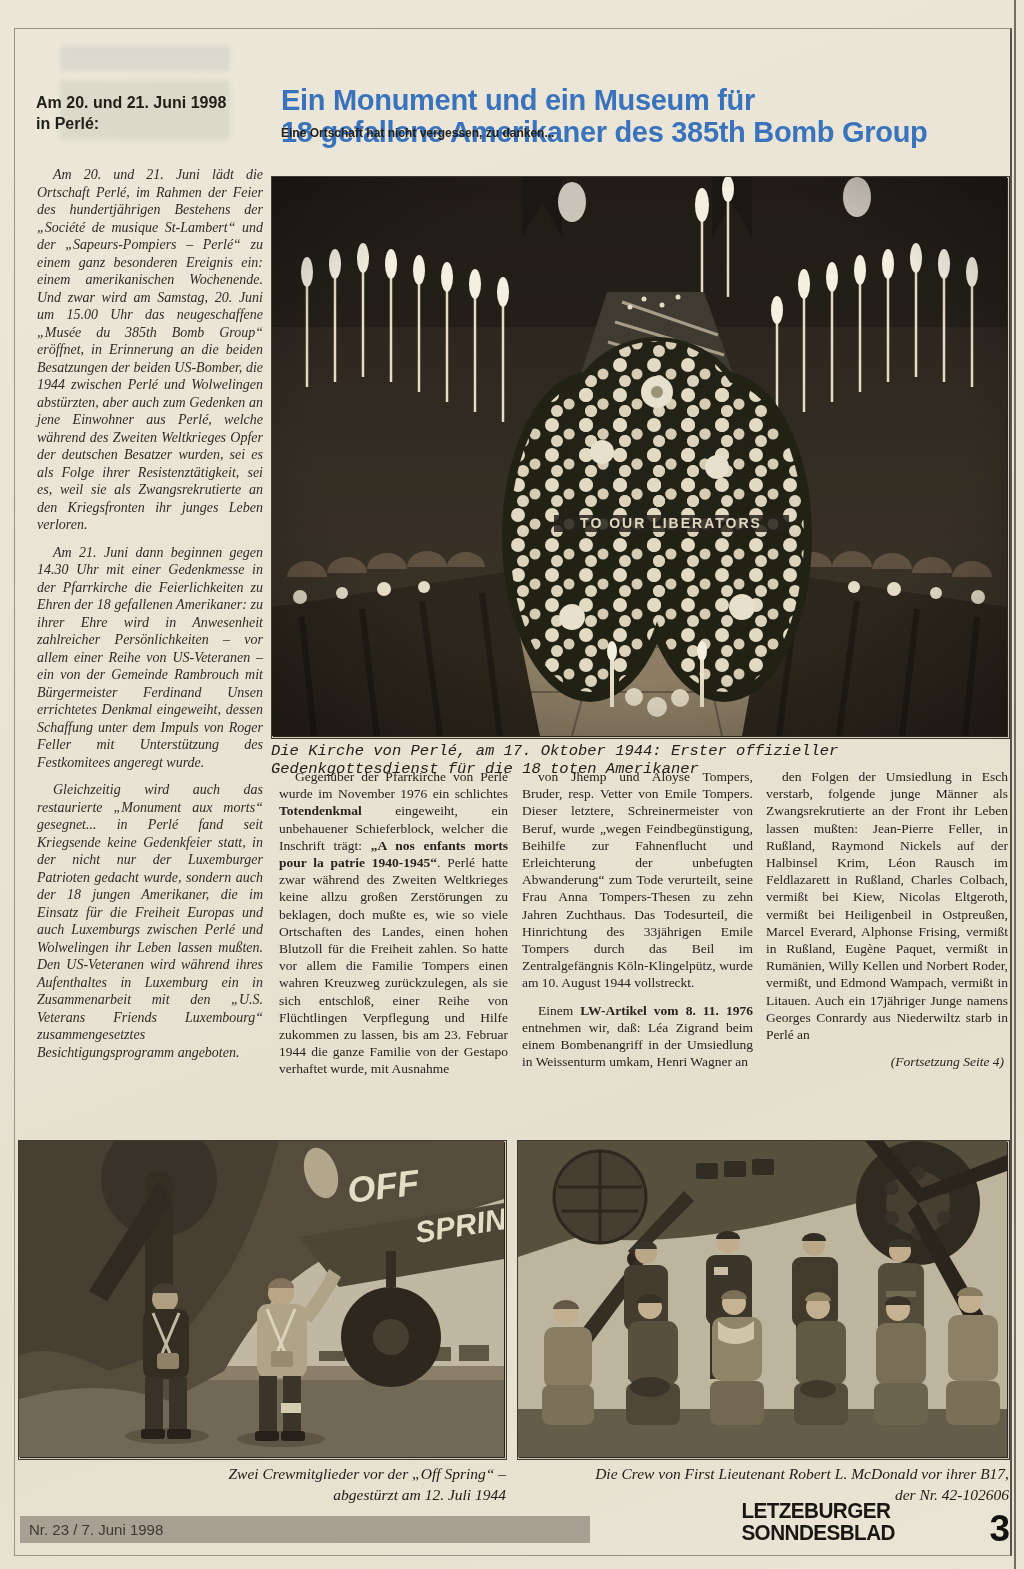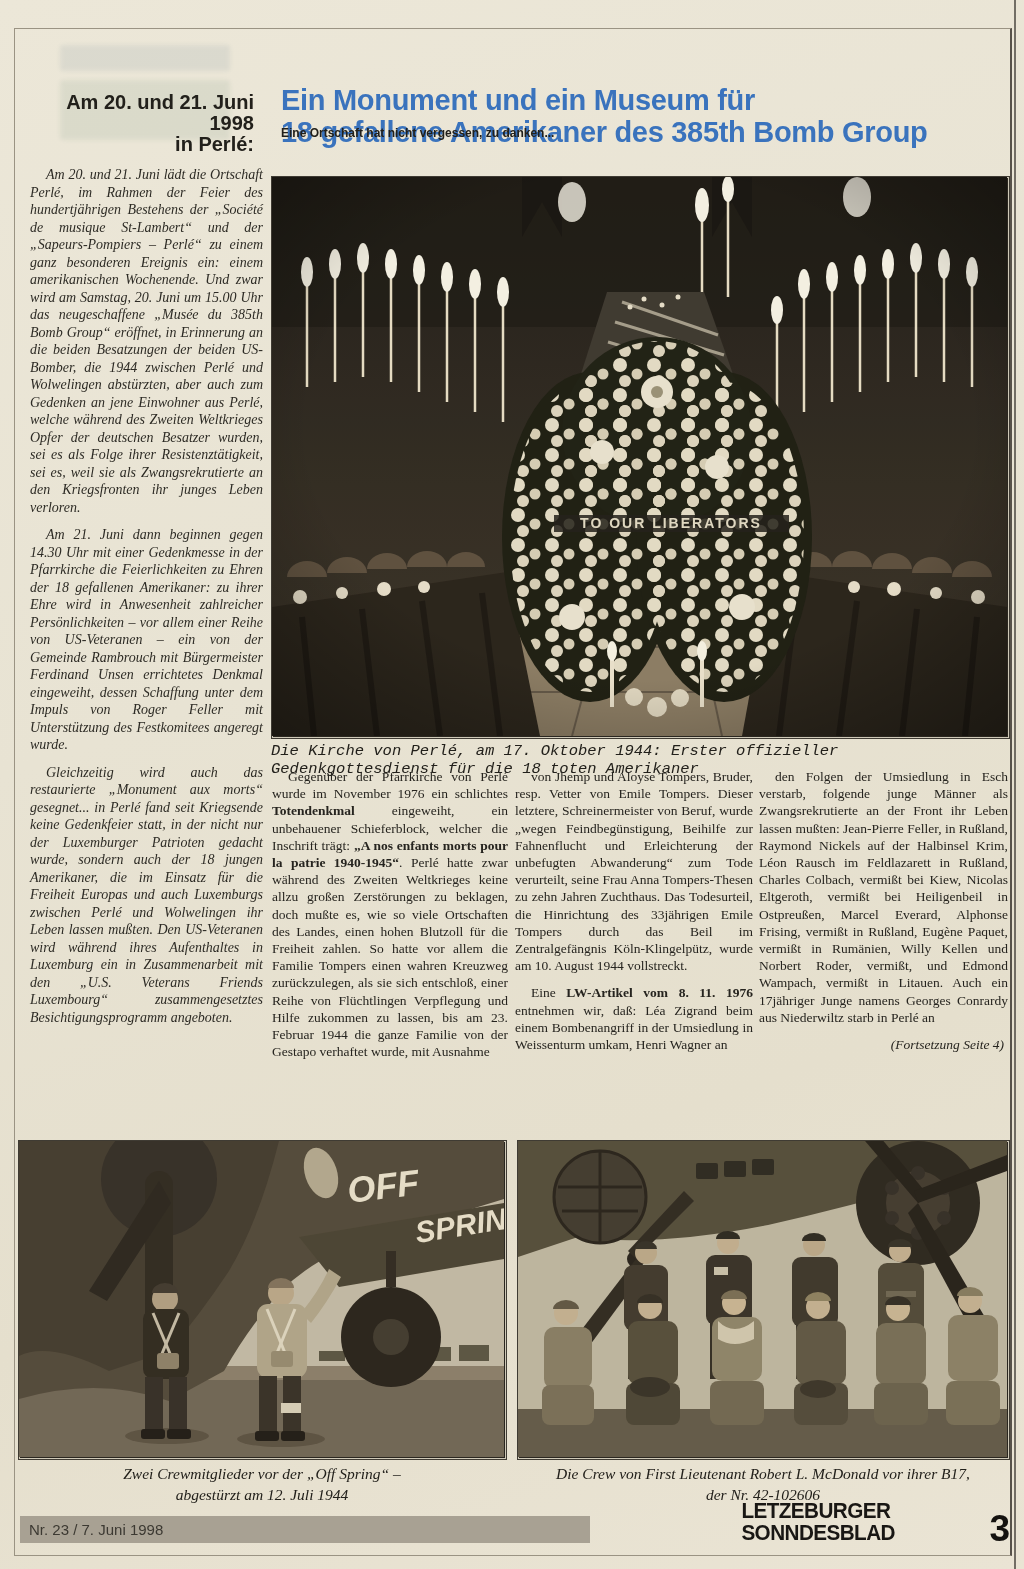--- a/index.html
+++ b/index.html
@@ -17,8 +17,8 @@
   .ghost .bar { background:#3c5e78; border-radius:3px; margin-bottom:9px; }
   
   .kicker {
-    position:absolute; left:28px; top:92px; width:226px; text-align:right;
-    font-family:"Liberation Sans", sans-serif; font-weight:bold; font-size:20px; line-height:21px; color:#22201b;
+    position:absolute; left:36px; top:92px; width:226px; 
+    font-family:"Liberation Sans", sans-serif; font-weight:bold; font-size:16px; line-height:21px; color:#22201b;
   }
   .headline {
     position:absolute; left:281px; top:40px; width:720px;

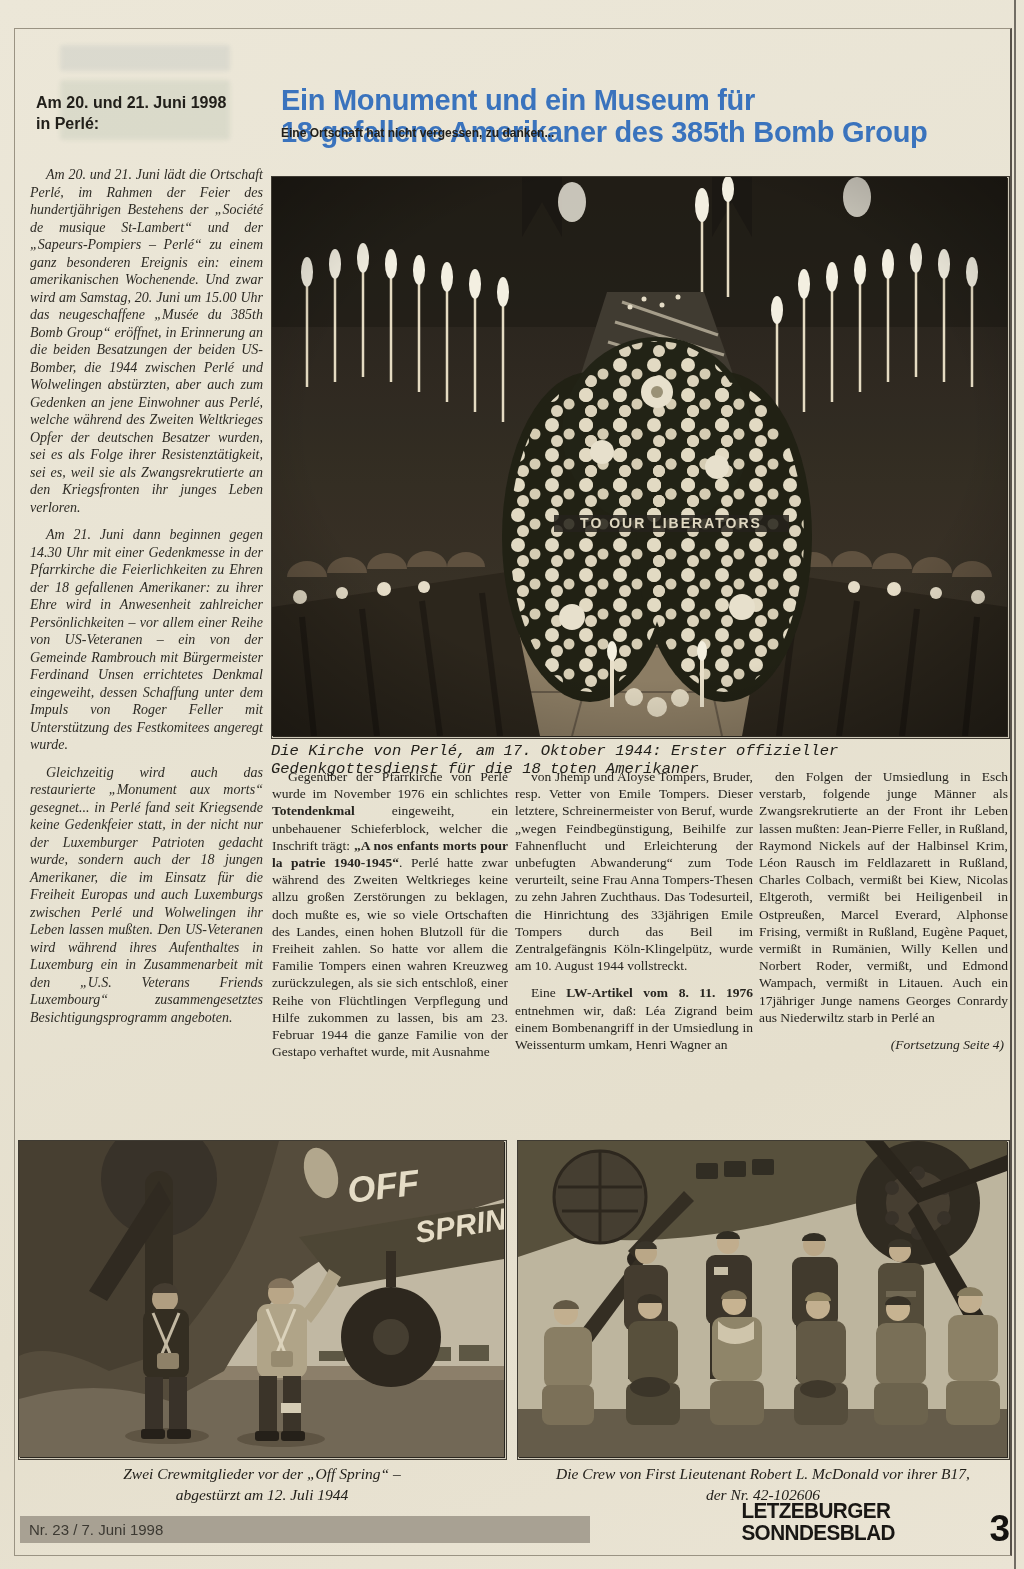--- a/index.html
+++ b/index.html
@@ -30,7 +30,7 @@
     font-family:"Liberation Sans", sans-serif; font-weight:bold; font-size:12px; color:#22201b;
   }
   
-  .colcommon p { margin:0 0 10px 0; text-indent:16px; }
+  .colcommon p { margin:0 0 10px 7px; text-indent:16px; }
   .col1 {
     position:absolute; left:30px; top:166px; width:233px;
     font-style:italic; font-size:14px; line-height:17.5px; text-align:justify; color:#2d2b25;

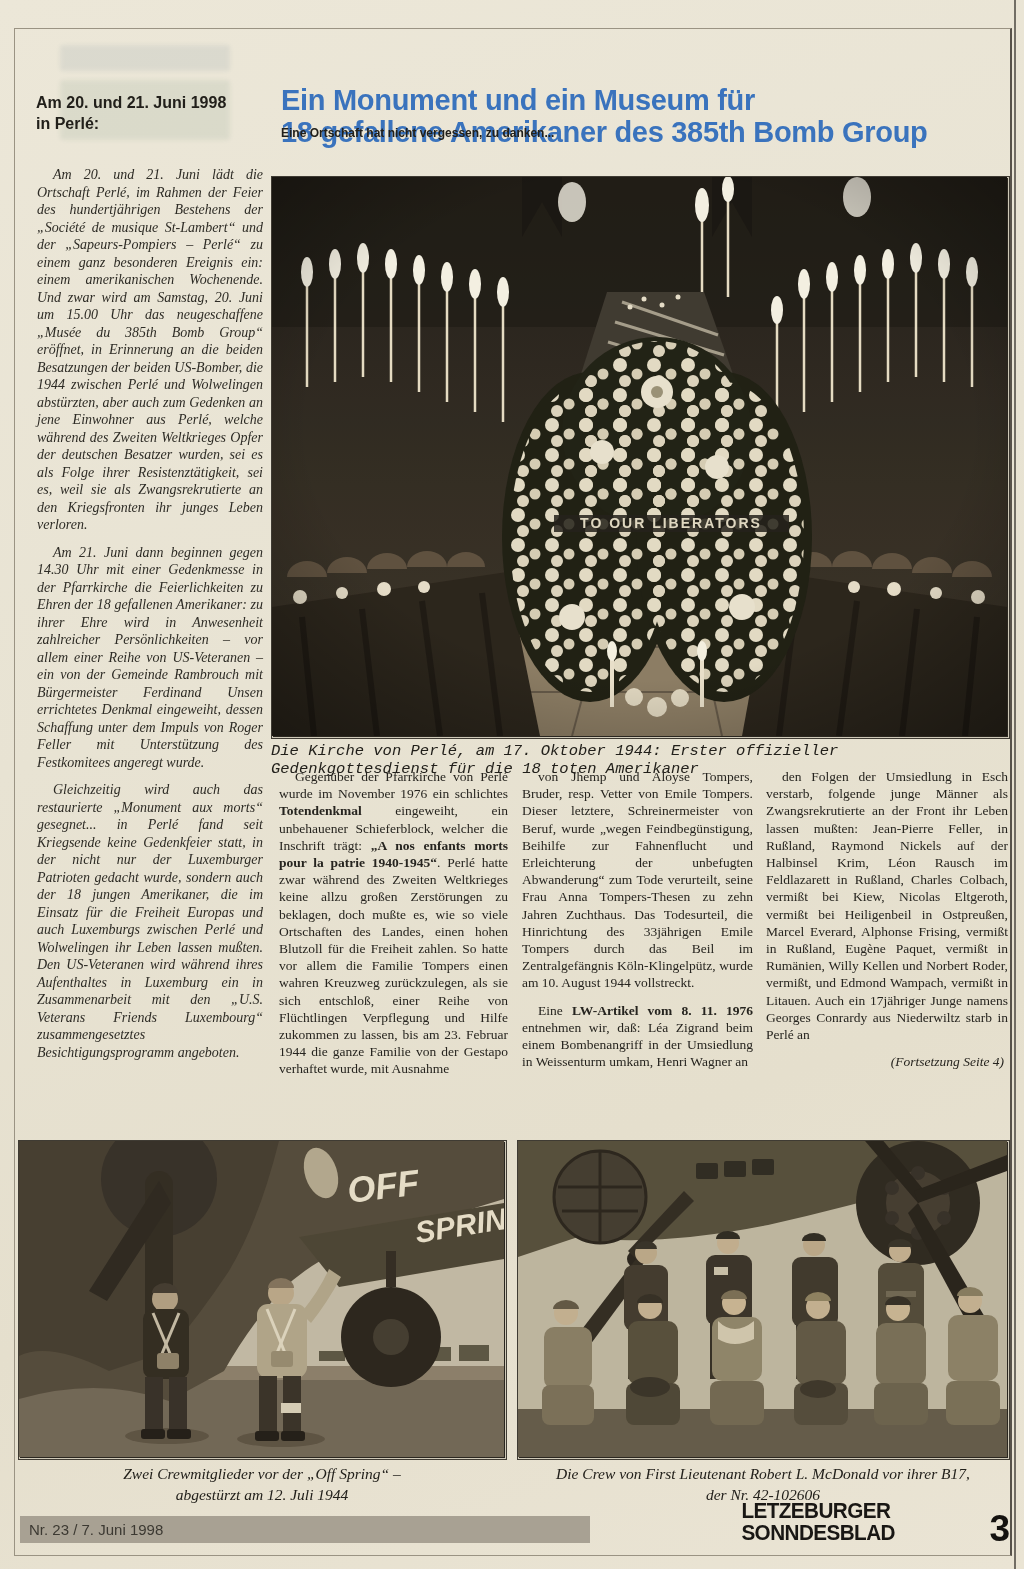--- a/index.html
+++ b/index.html
@@ -273,7 +273,7 @@
   </div>
   <div class="bodycol col3 colcommon">
     <p>von Jhemp und Aloyse Tompers, Bruder, resp. Vetter von Emile Tompers. Dieser letztere, Schreinermeister von Beruf, wurde „wegen Feindbegünstigung, Beihilfe zur Fahnenflucht und Erleichterung der unbefugten Abwanderung“ zum Tode verurteilt, seine Frau Anna Tompers-Thesen zu zehn Jahren Zuchthaus. Das Todesurteil, die Hinrichtung des 33jährigen Emile Tompers durch das Beil im Zentralgefängnis Köln-Klingelpütz, wurde am 10. August 1944 vollstreckt.</p>
-    <p><span>Eine </span><b>LW-Artikel vom 8. 11. 1976</b><span> entnehmen wir, daß: Léa Zigrand beim einem Bombenangriff in der Umsiedlung in Weissenturm umkam, Henri Wagner an</span></p>
+    <p><span>Einem </span><b>LW-Artikel vom 8. 11. 1976</b><span> entnehmen wir, daß: Léa Zigrand beim einem Bombenangriff in der Umsiedlung in Weissenturm umkam, Henri Wagner an</span></p>
   </div>
   <div class="bodycol col4 colcommon">
     <p>den Folgen der Umsiedlung in Esch verstarb, folgende junge Männer als Zwangsrekrutierte an der Front ihr Leben lassen mußten: Jean-Pierre Feller, in Rußland, Raymond Nickels auf der Halbinsel Krim, Léon Rausch im Feldlazarett in Rußland, Charles Colbach, vermißt bei Kiew, Nicolas Eltgeroth, vermißt bei Heiligenbeil in Ostpreußen, Marcel Everard, Alphonse Frising, vermißt in Rußland, Eugène Paquet, vermißt in Rumänien, Willy Kellen und Norbert Roder, vermißt, und Edmond Wampach, vermißt in Litauen. Auch ein 17jähriger Junge namens Georges Conrardy aus Niederwiltz starb in Perlé an</p>

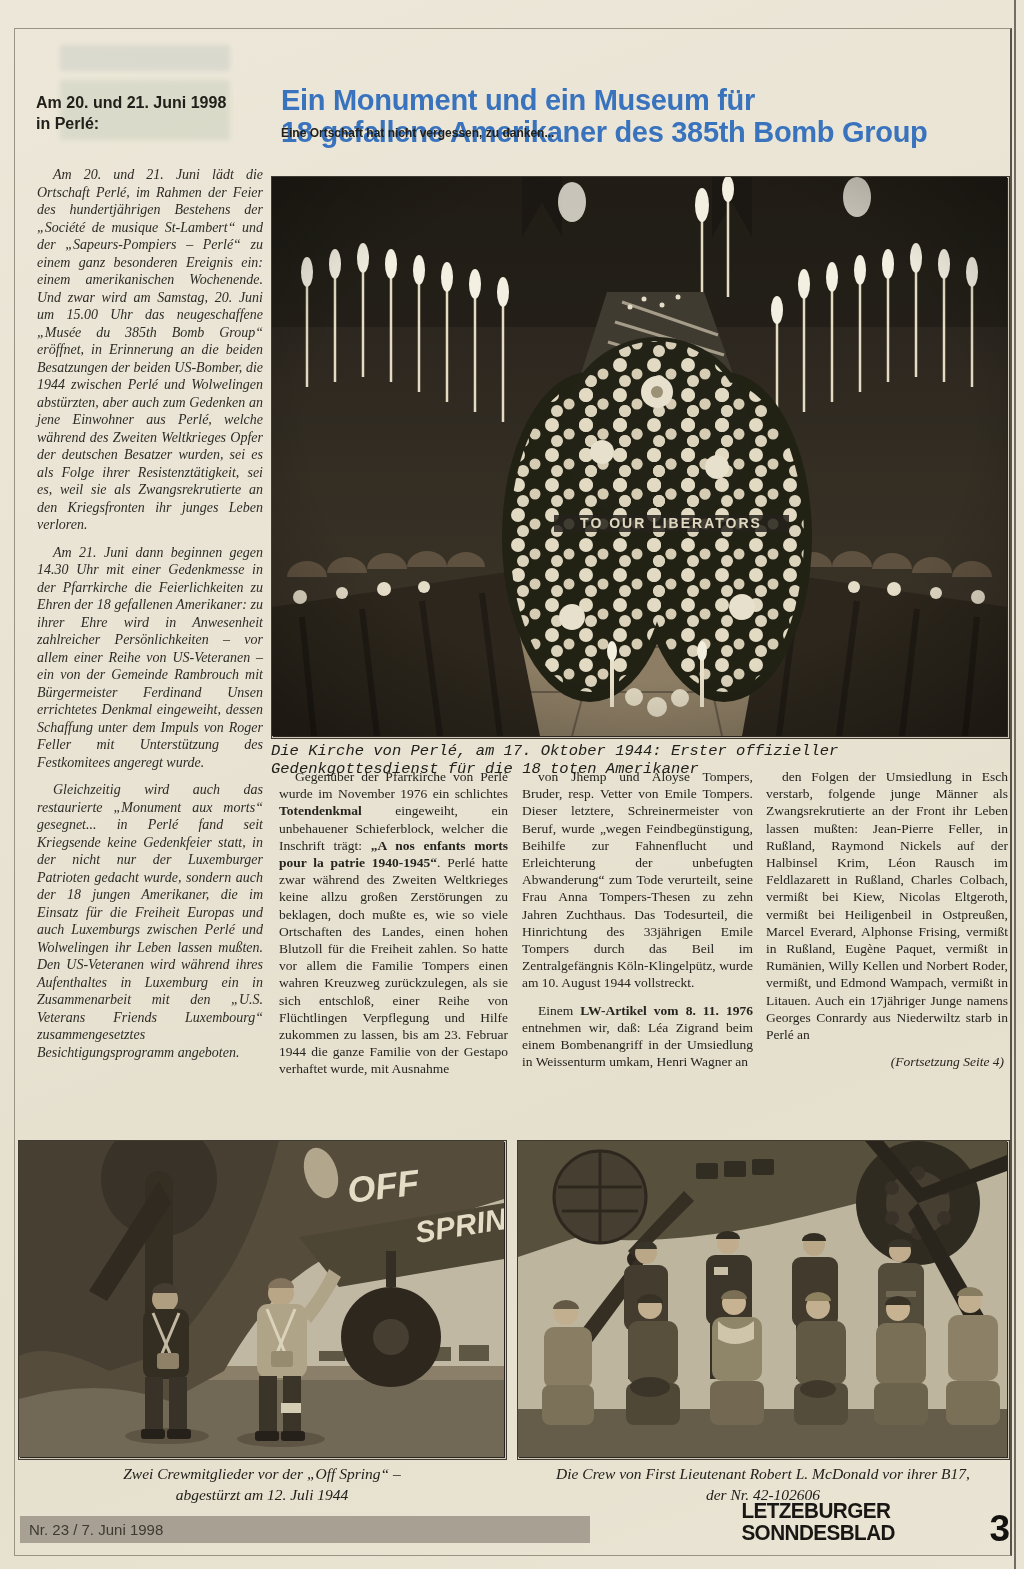--- a/index.html
+++ b/index.html
@@ -52,7 +52,7 @@
     position:absolute; left:271px; top:742px; width:737px;
     font-style:italic; font-size:15.5px; color:#22201b;font-family:Liberation Mono, monospace;
   }
-  .cap2 { position:absolute; top:1463px; text-align:center; font-style:italic; font-size:15.5px; line-height:21px; color:#22201b; }
+  .cap2 { position:absolute; top:1463px; text-align:right; font-style:italic; font-size:15.5px; line-height:21px; color:#22201b; }
   .capL { left:18px; width:488px; }
   .capR { left:517px; width:492px; }
   

